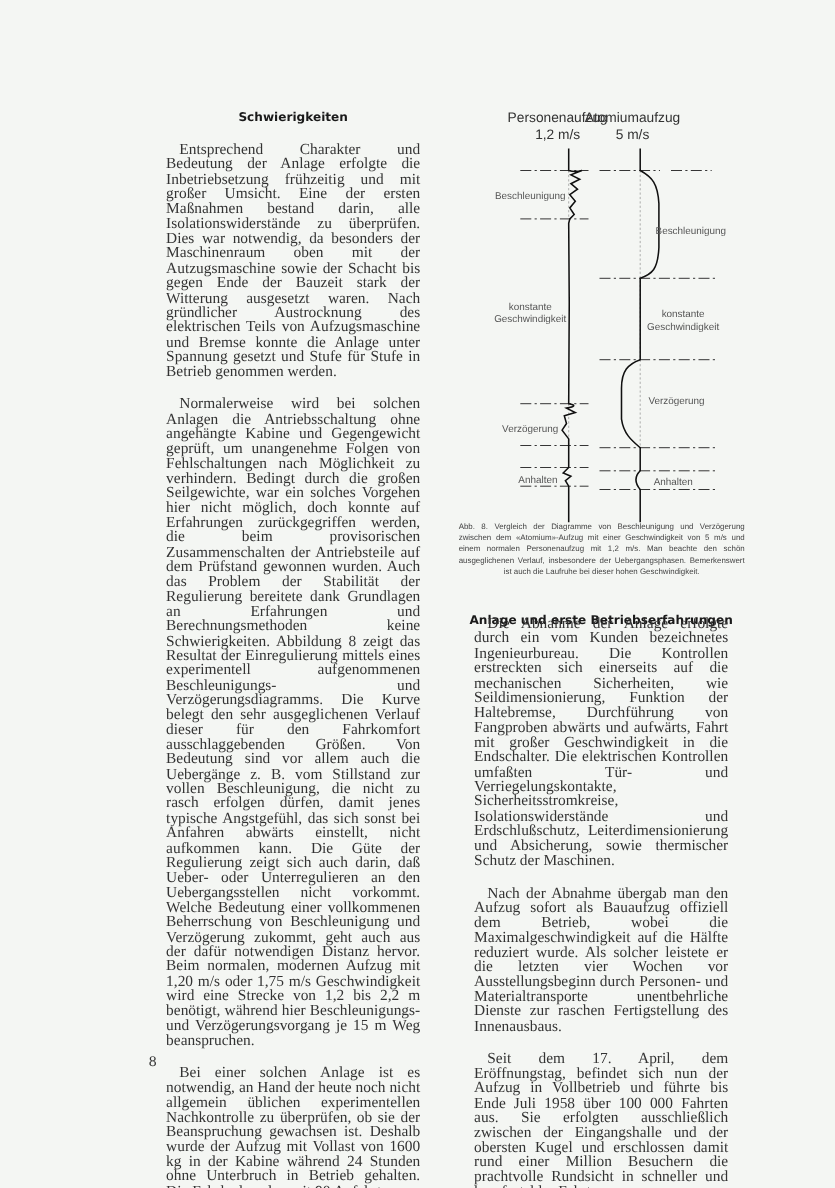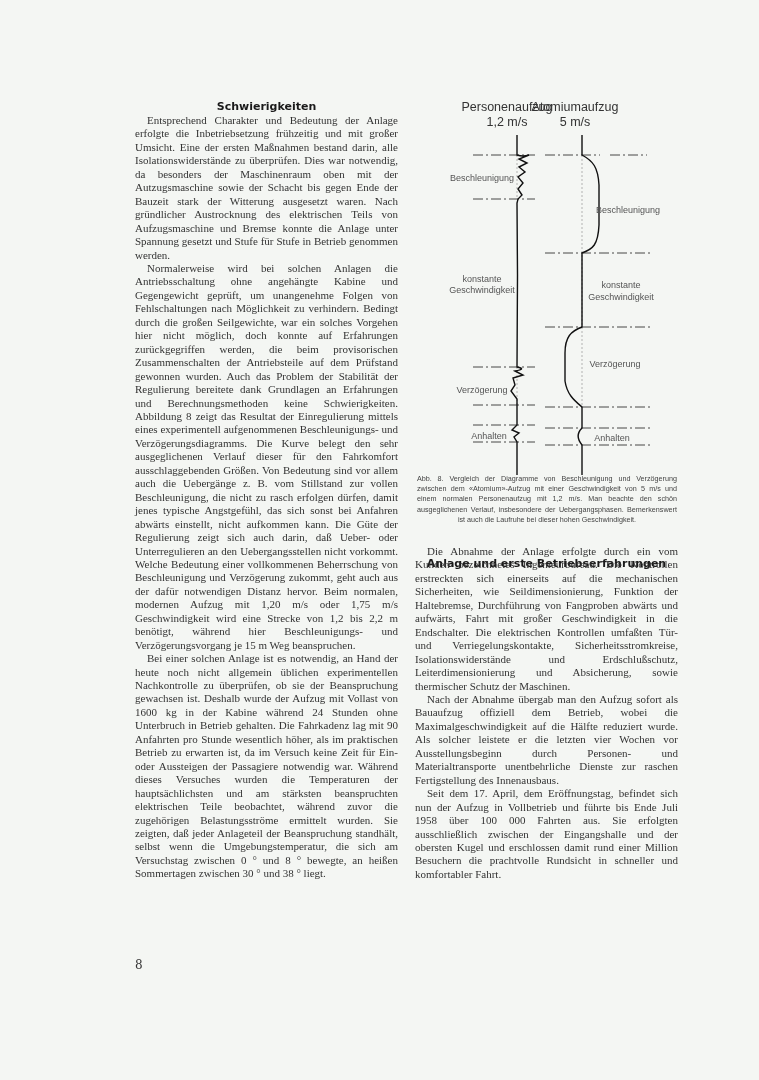--- a/index.html
+++ b/index.html
@@ -15,8 +15,8 @@
     font-size: 11px; text-align: center; color: #1a1a1a; margin: 0;
   }
   .para {
-    font-family: "Liberation Serif", "DejaVu Serif", serif; font-size: 11px;
-    line-height: 13.45px; text-align: justify; margin: 0; text-indent: 12px; color: #333;
+    font-family: "Liberation Serif", "DejaVu Serif", serif; font-size: 14px;
+    line-height: 13.45px; text-align: justify; margin: 16px; text-indent: 12px; color: #333;
   }
   #left-heading { position: absolute; top: 100px; left: 0; width: 263px; }
   #left-body { position: absolute; top: 114px; left: 0; width: 263px; }

